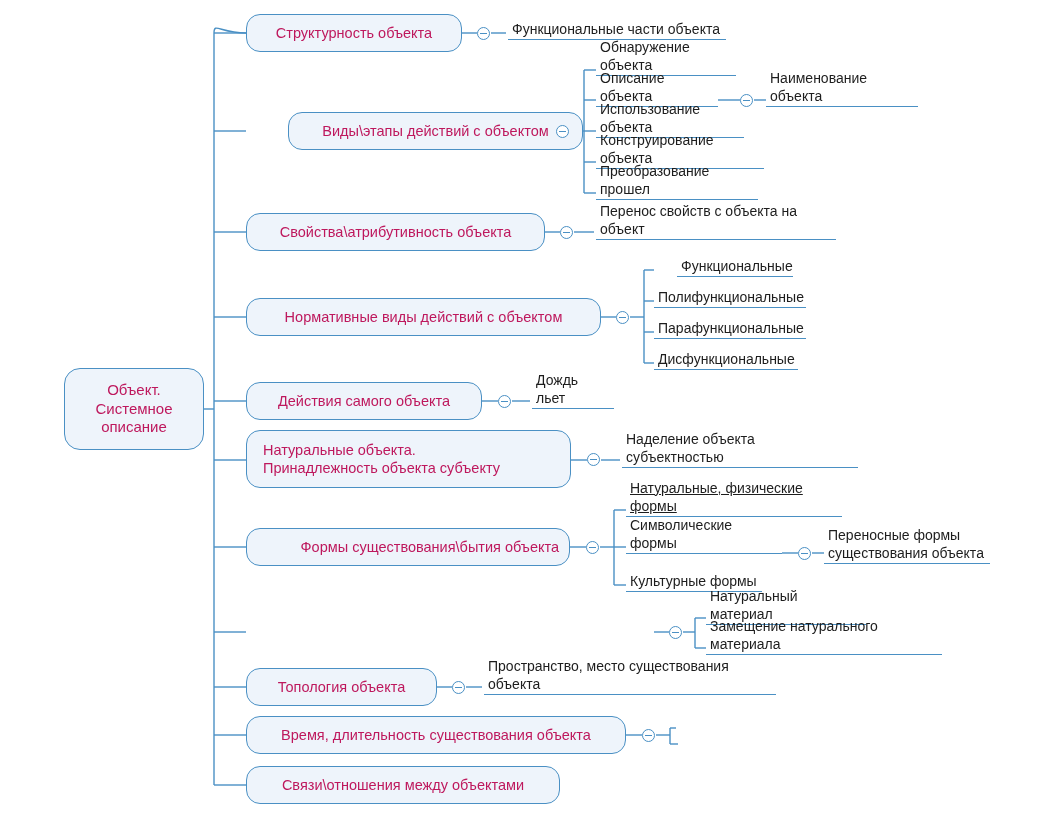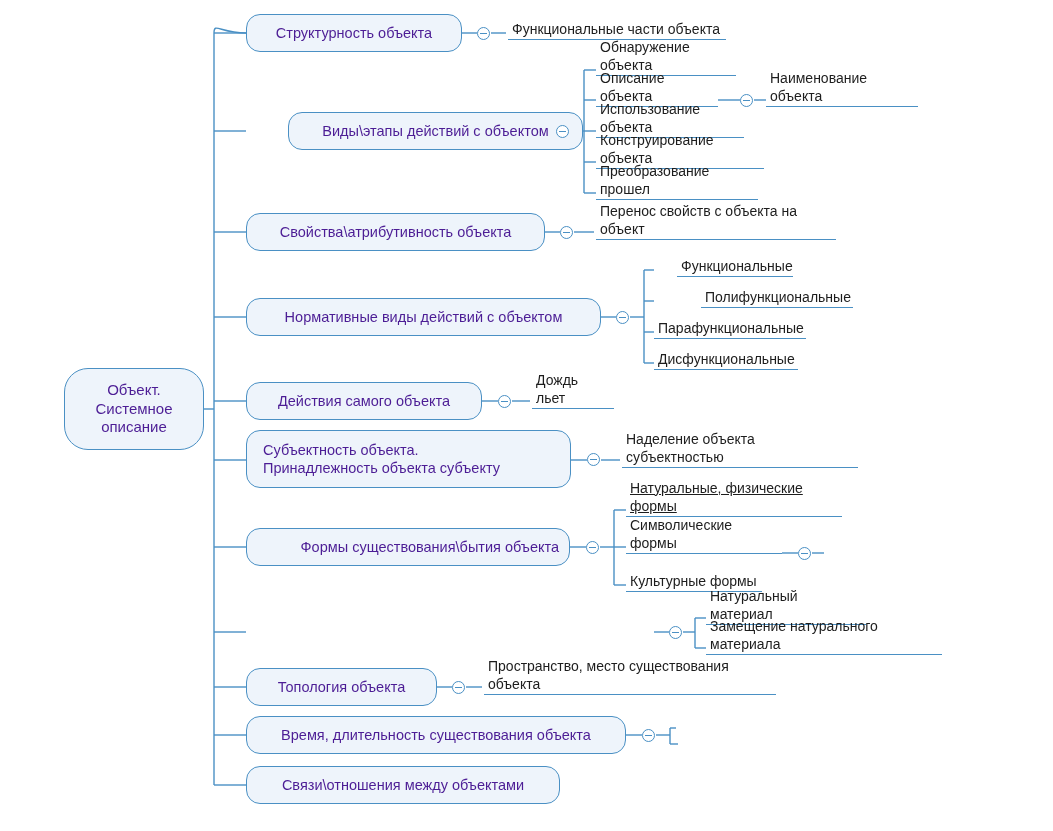--- a/index.html
+++ b/index.html
@@ -32,7 +32,7 @@
     border: 1px solid #4a90c4;
     border-radius: 14px;
     background: #eef4fb;
-    color: #4c1d95;
+    color: #be185d;
     display: flex;
     align-items: center;
     justify-content: center;

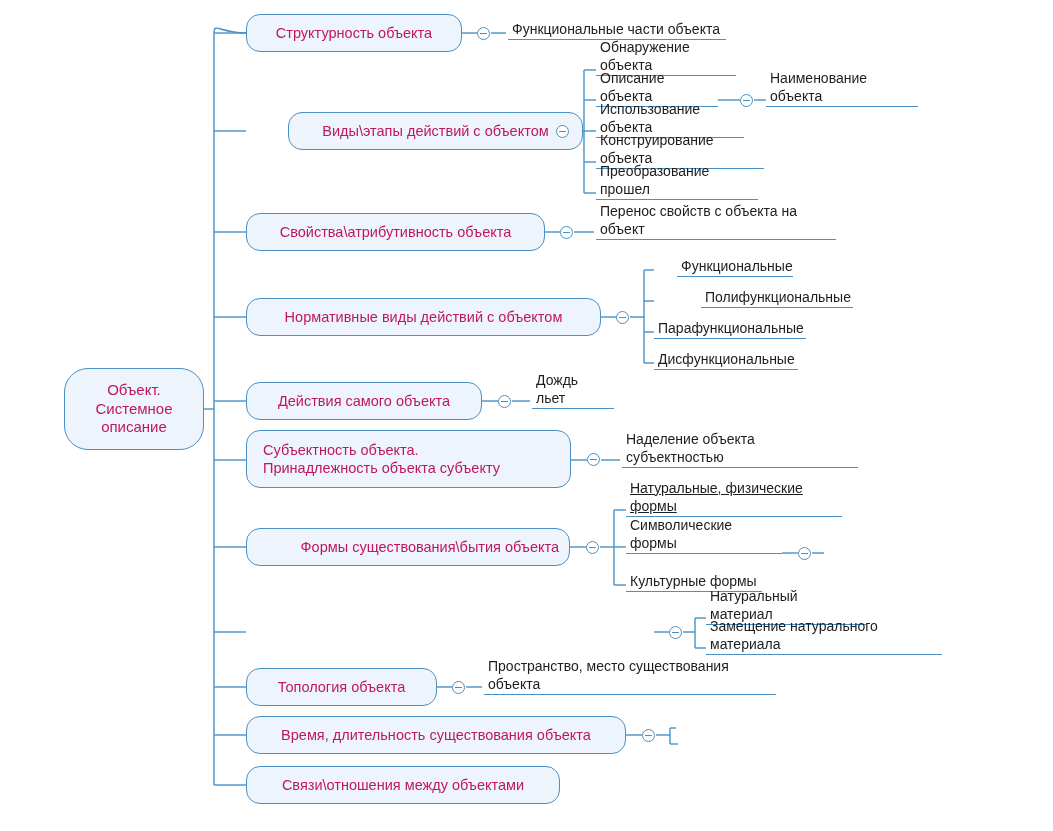--- a/index.html
+++ b/index.html
@@ -222,7 +222,7 @@
   <div class="leaf" style="left:677px; top:257px; width:116px; height:20px;">
     <span>Функциональные</span>
   </div>
-  <div class="leaf" style="left:654px; top:288px; width:152px; height:20px;margin-left:47px;">
+  <div class="leaf" style="left:654px; top:288px; width:152px; height:20px;">
     <span>Полифункциональные</span>
   </div>
   <div class="leaf" style="left:654px; top:319px; width:152px; height:20px;">

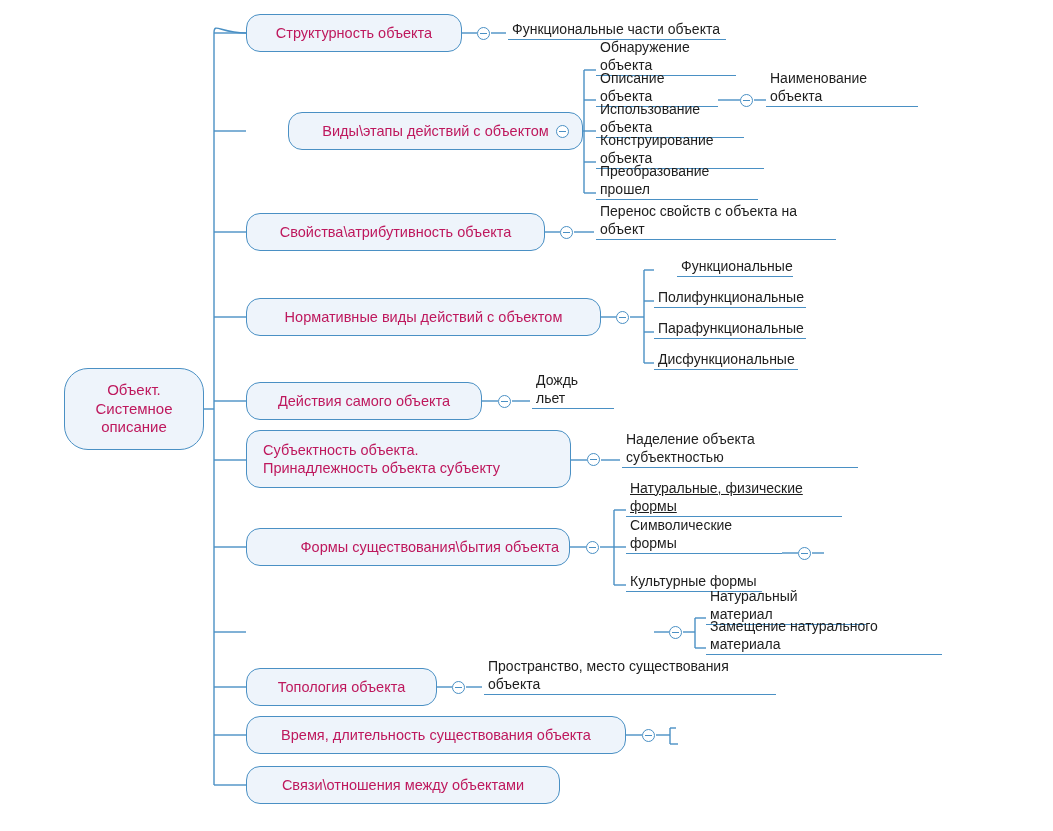--- a/index.html
+++ b/index.html
@@ -43,7 +43,7 @@
     white-space: pre-line;
   }
   .root {
-    border-radius: 24px;
+    border-radius: 16px;
     font-size: 15px;
     background: #eef4fb;
   }

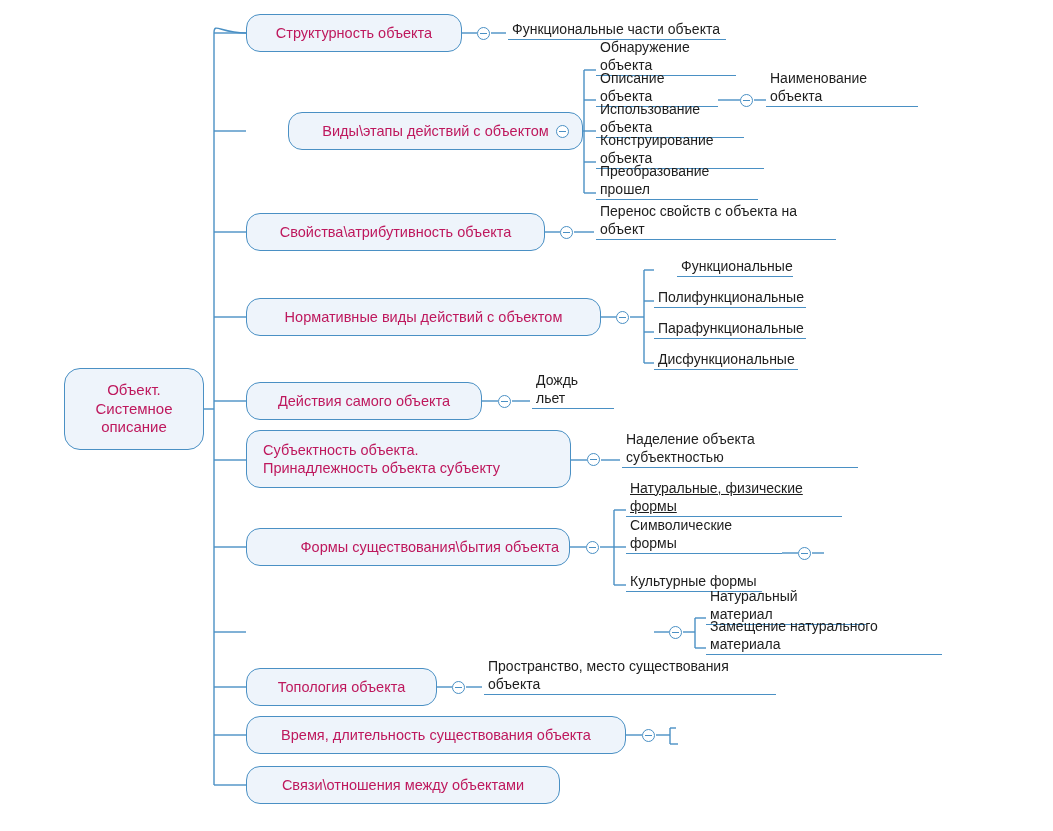--- a/index.html
+++ b/index.html
@@ -241,7 +241,7 @@
   </div>
 
   <div class="node" style="left:246px; top:430px; width:325px; height:58px; text-align:left; justify-content:flex-start; padding-left:16px;">
-    <span>Субъектность объекта.
+    <span>Натуральные объекта.
 Принадлежность объекта субъекту</span>
   </div>
   <div class="collapse" style="left:587px; top:453px;"></div>

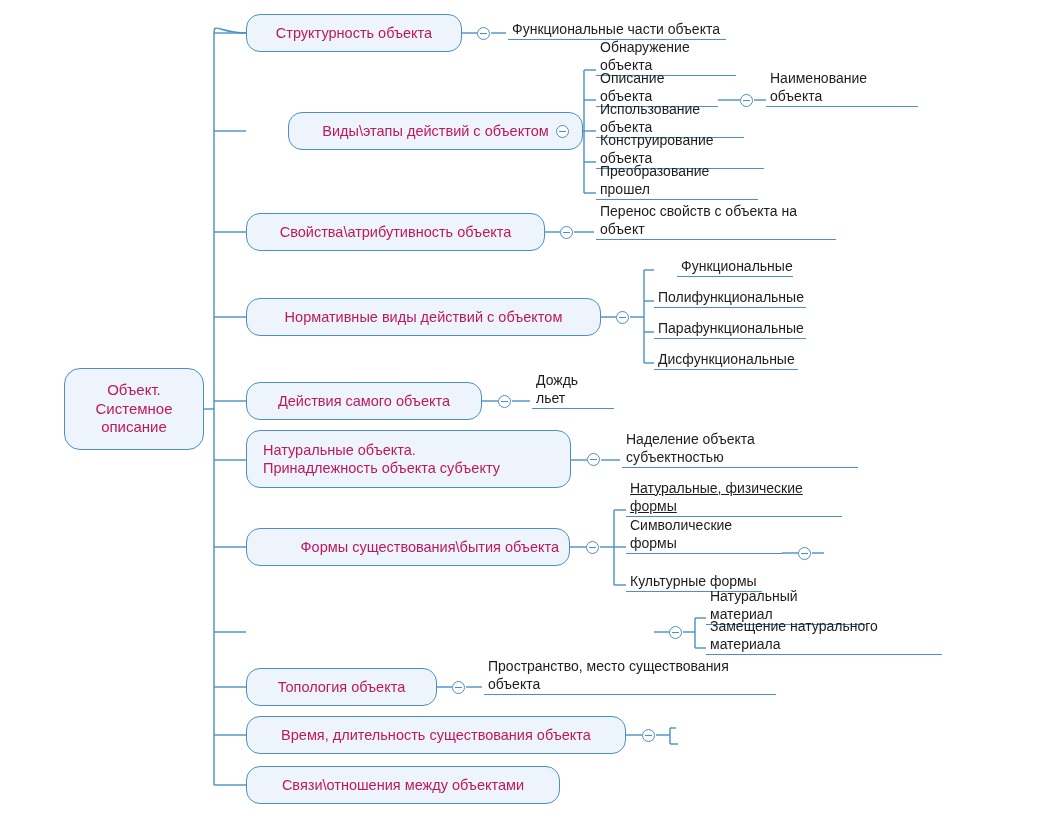--- a/index.html
+++ b/index.html
@@ -260,6 +260,10 @@
     <span>Символические формы</span>
   </div>
   <div class="collapse" style="left:798px; top:547px;"></div>
+  <div class="leaf two-line" style="left:824px; top:526px; width:166px; height:38px;">
+    <span>Переносные формы
+существования объекта</span>
+  </div>
   <div class="leaf" style="left:626px; top:572px; width:136px; height:20px;">
     <span>Культурные формы</span>
   </div>

